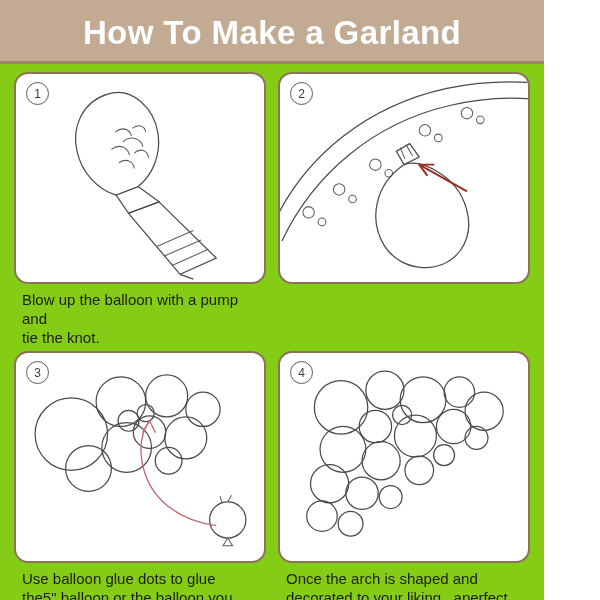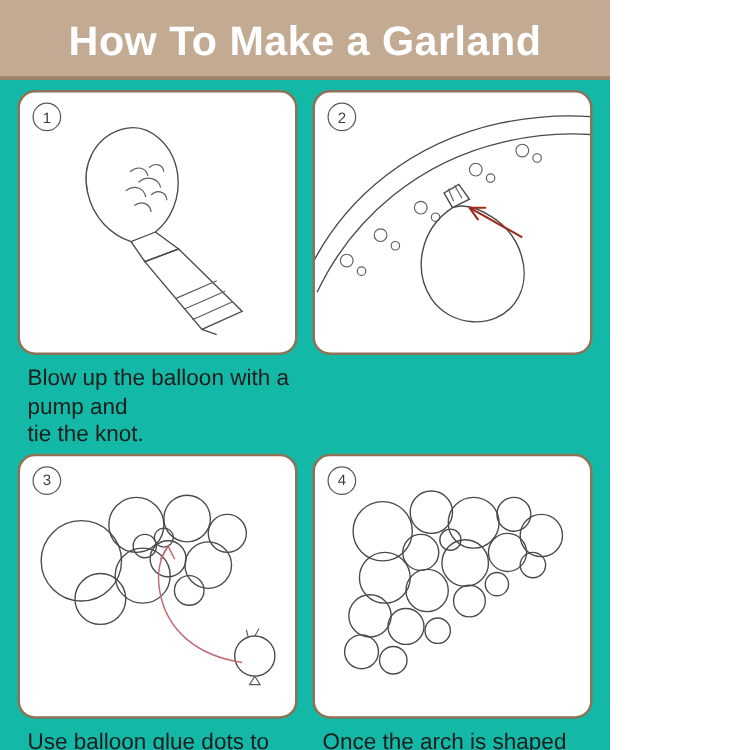--- a/index.html
+++ b/index.html
@@ -15,9 +15,9 @@
   }
   .page {
     position: relative;
-    width: 488px;
+    width: 544px;
     height: 600px;
-    background: #14b8a6;
+    background: #84cc16;
     box-sizing: border-box;
   }
   

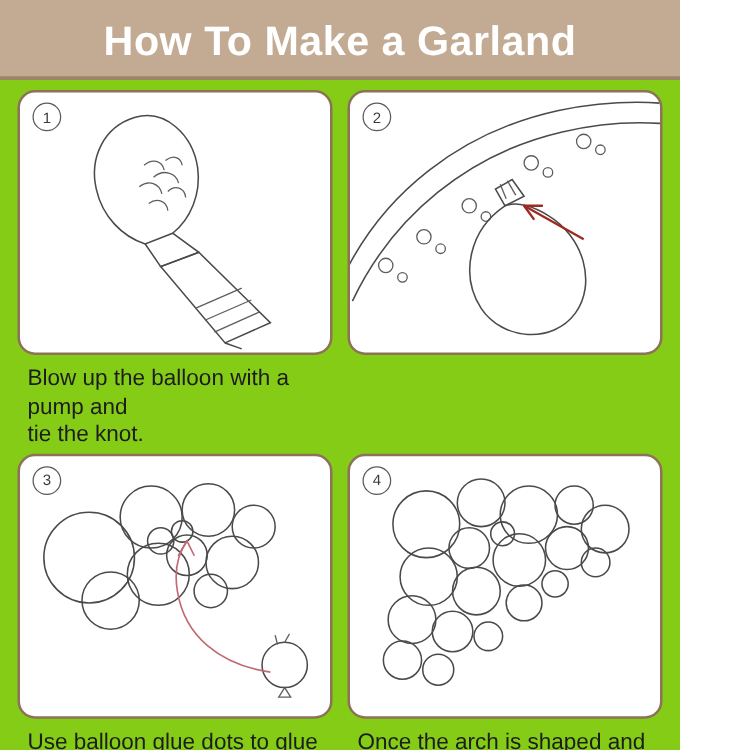--- a/index.html
+++ b/index.html
@@ -97,7 +97,7 @@
   }
   .caption {
     margin: 7px 2px 0 8px;
-    font-size: 18px;
+    font-size: 15px;
     line-height: 1.25;
     color: #1d1d1d;
     white-space: pre-line;

